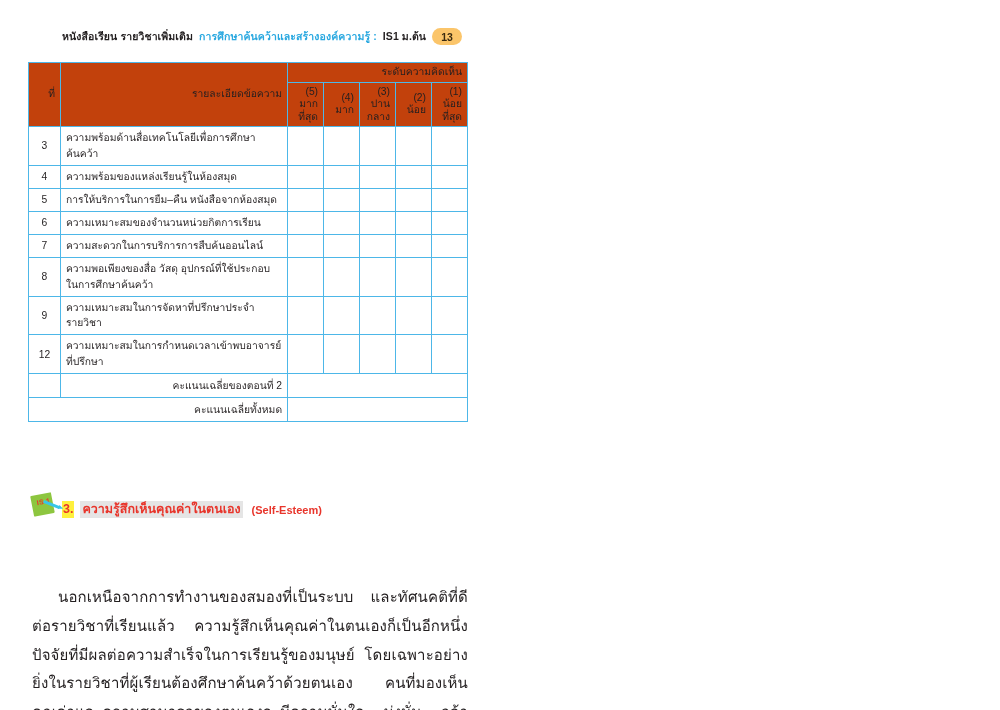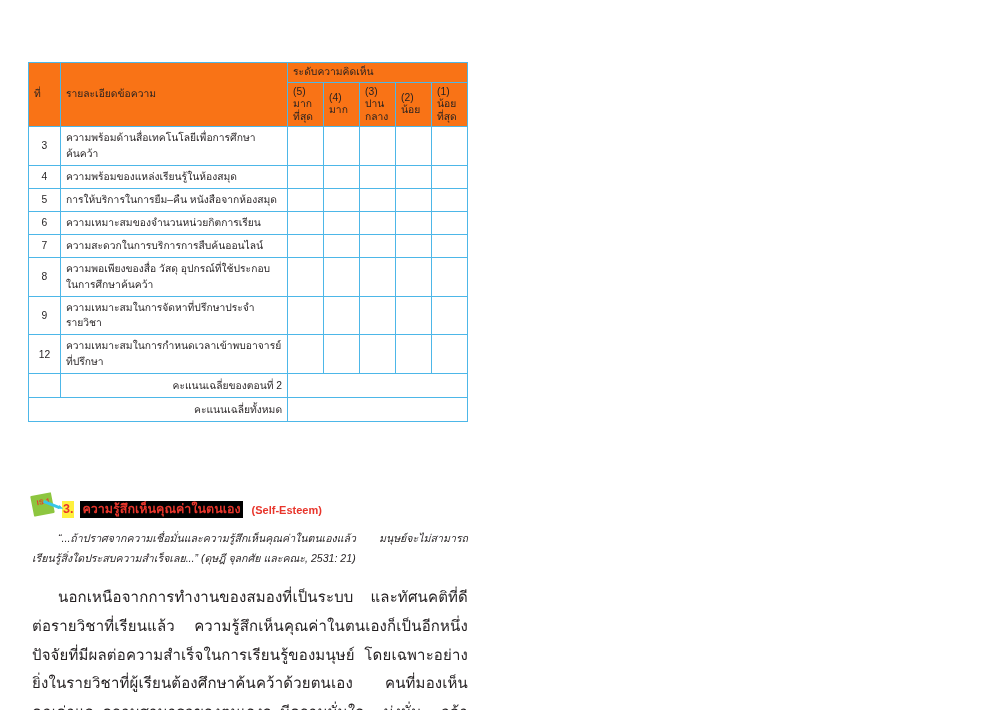--- a/index.html
+++ b/index.html
@@ -116,6 +116,12 @@
 
   <div class="page">
 
+    <div class="runhead runhead-left">
+      <span class="plain">หนังสือเรียน รายวิชาเพิ่มเติม</span>
+      <span class="cyan">การศึกษาค้นคว้าและสร้างองค์ความรู้ :</span>
+      <span class="tail">IS1 ม.ต้น</span>
+      <span class="pagenum">13</span>
+    </div>
 
     <div class="tbl-wrap">
       <table class="survey">

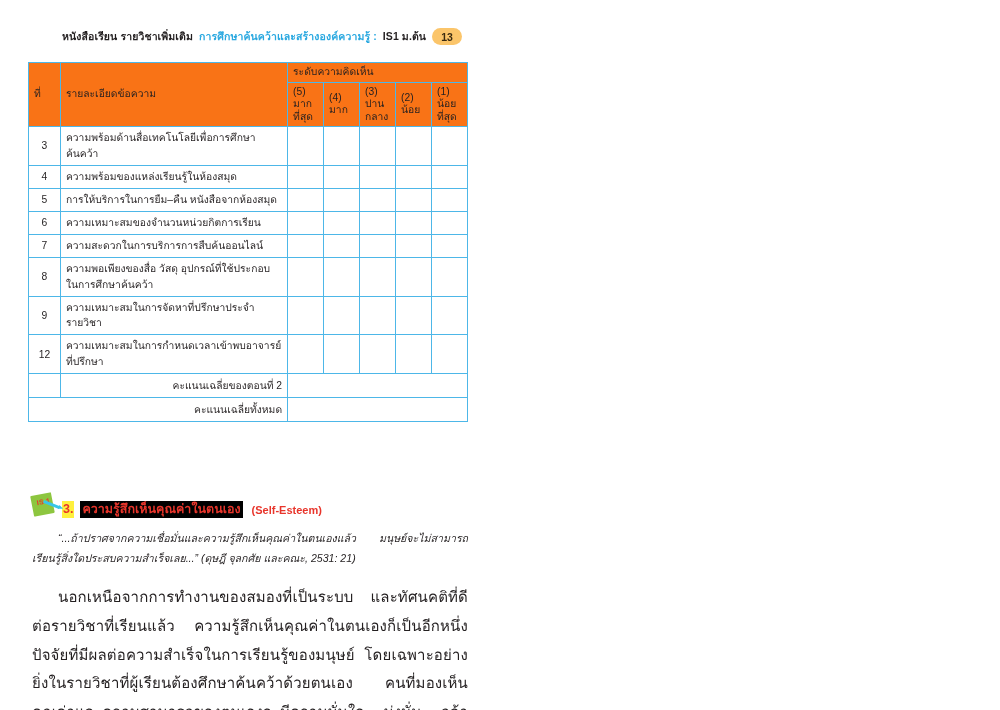--- a/index.html
+++ b/index.html
@@ -42,7 +42,7 @@
     vertical-align: middle;
   }
   table.survey thead th {
-    background: #f97316; text-align: left; font-weight: 400; line-height: 1.25;
+    background: #c2410c; text-align: right; font-weight: 400; line-height: 1.25;
   }
   th.c-no  { width: 32px; }
   th.c-txt { width: 228px; }

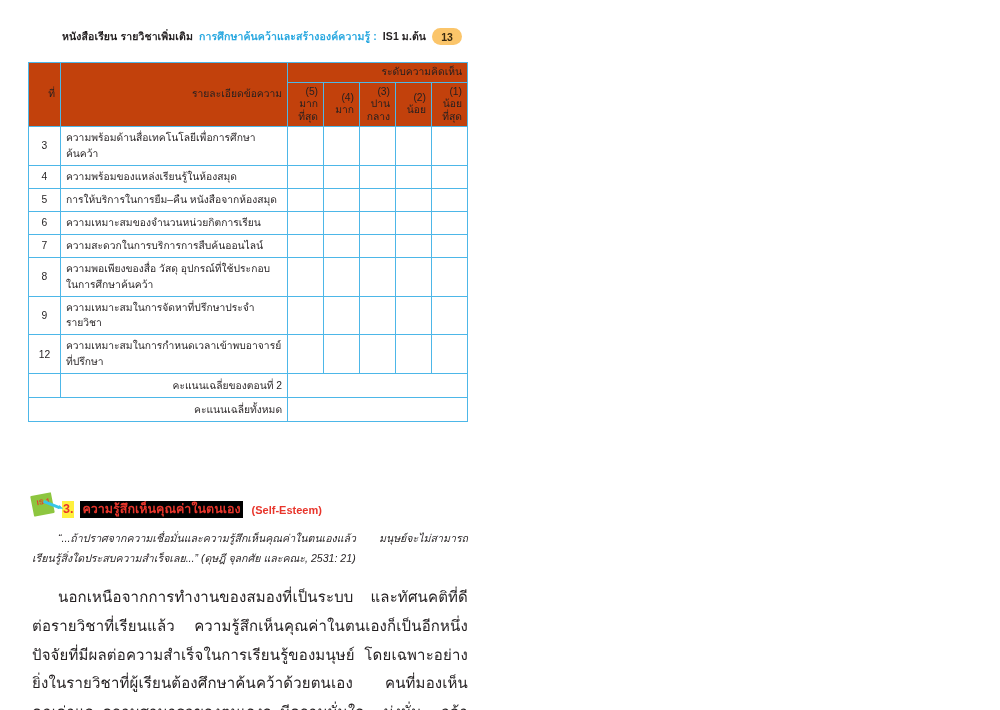--- a/index.html
+++ b/index.html
@@ -88,7 +88,7 @@
   }
   .h-txt {
     font-size: 12.5px; font-weight: 700; color: #e8352b;
-    background: #000000; padding: 0 2px; line-height: 1.35;
+    background: #e5e5e5; padding: 0 2px; line-height: 1.35;
   }
   .h-eng {
     font-size: 11px; font-weight: 700; color: #e8352b;

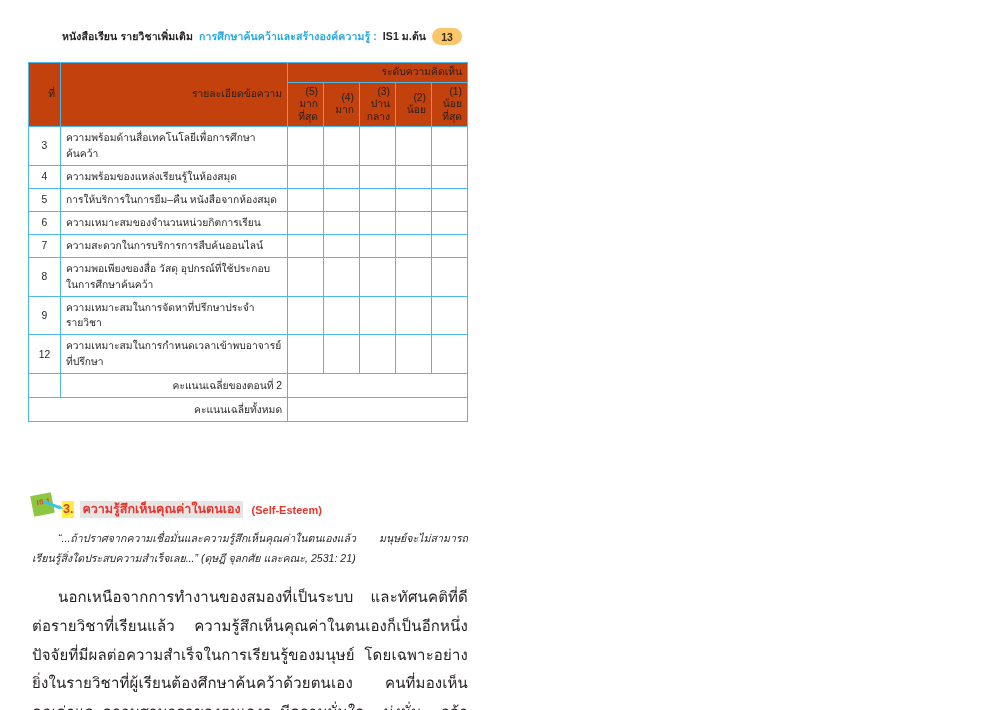--- a/index.html
+++ b/index.html
@@ -256,9 +256,6 @@
       <span class="h-eng">(Self-Esteem)</span>
     </div>
 
-    <div class="quote" style="left:32px; top:528px; width:436px;">
-      <span class="first"></span><span>“...ถ้าปราศจากความเชื่อมั่นและความรู้สึกเห็นคุณค่าในตนเองแล้ว  มนุษย์จะไม่สามารถเรียนรู้สิ่งใดประสบความสำเร็จเลย...” (ดุษฎี จุลกศัย และคณะ, 2531: 21)</span>
-    </div>
 
     <div class="para indent" style="left:32px; top:583px; width:436px;">นอกเหนือจากการทำงานของสมองที่เป็นระบบ และทัศนคติที่ดีต่อรายวิชาที่เรียนแล้ว ความรู้สึกเห็นคุณค่าในตนเองก็เป็นอีกหนึ่งปัจจัยที่มีผลต่อความสำเร็จในการเรียนรู้ของมนุษย์ โดยเฉพาะอย่างยิ่งในรายวิชาที่ผู้เรียนต้องศึกษาค้นคว้าด้วยตนเอง คนที่มองเห็นคุณค่าและความสามารถของตนเองจะมีความมั่นใจ มุ่งมั่น กล้าเผชิญสถานการณ์ กล้าแสดงออก และมีความวิตกกังวลต่ำ</div>
 

